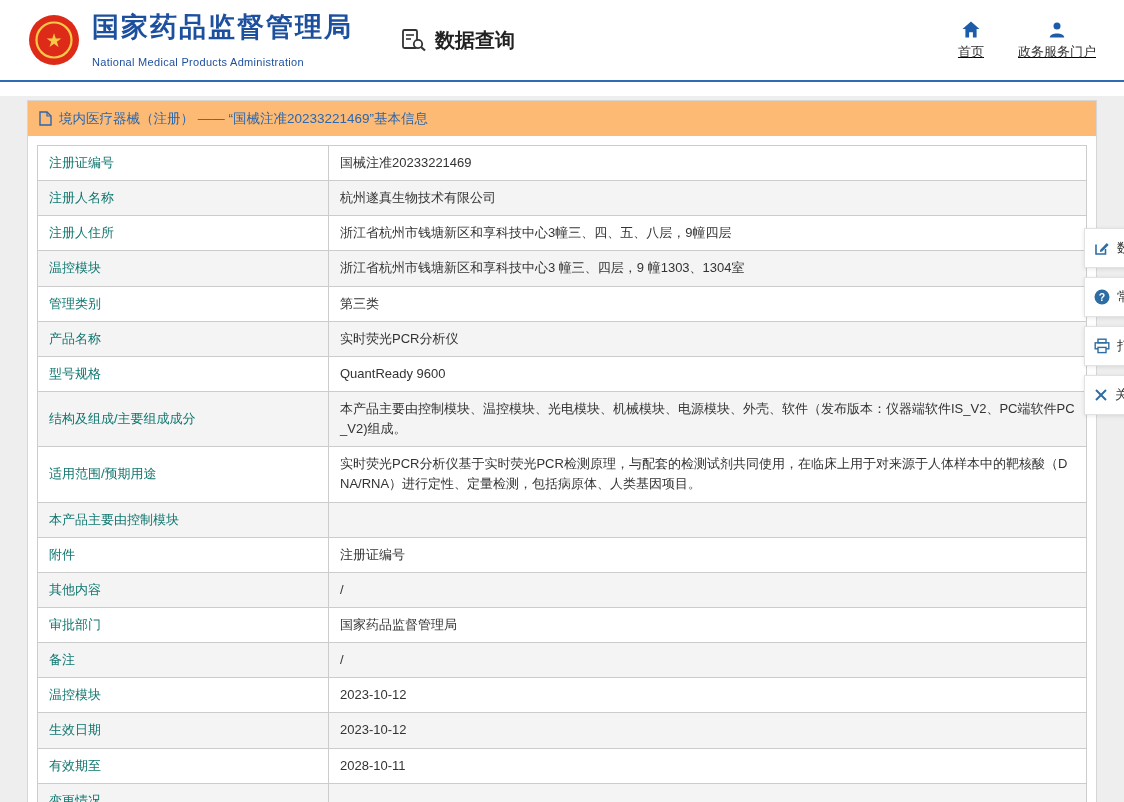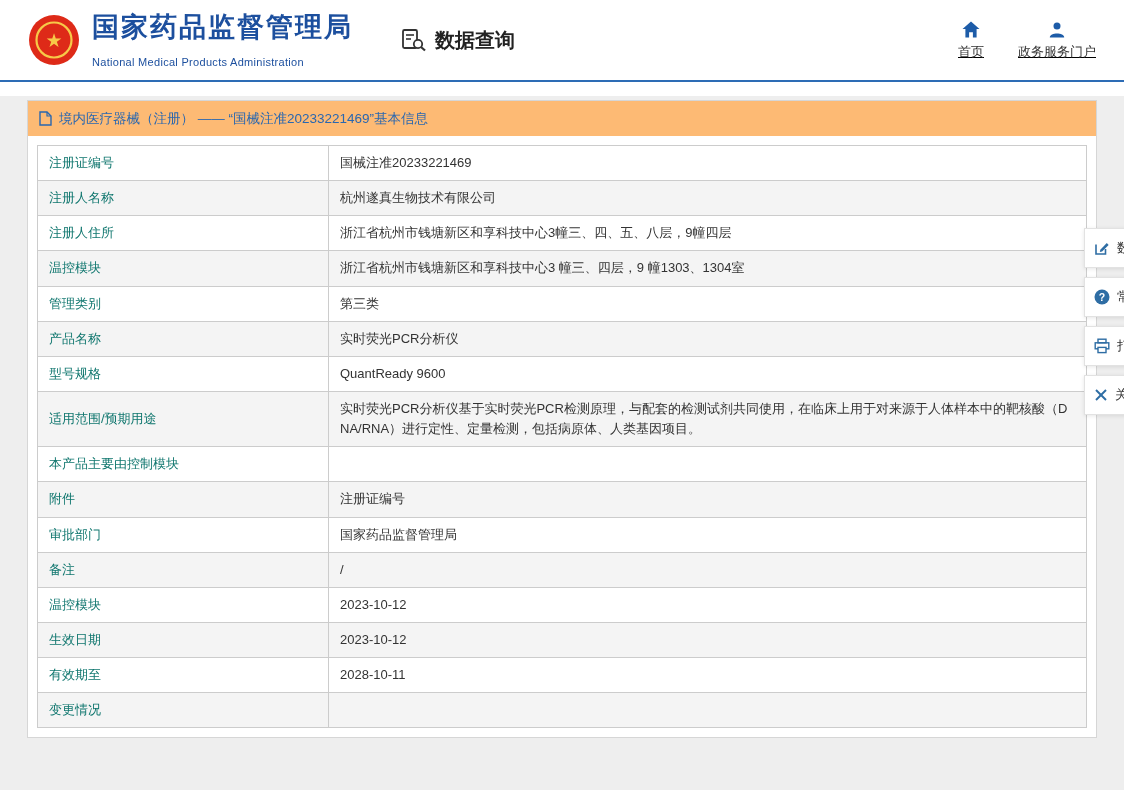--- a/index.html
+++ b/index.html
@@ -128,6 +128,10 @@
               <td>QuantReady 9600</td>
             </tr>
           <tr>
+              <td class="lab">结构及组成/主要组成成分</td>
+              <td>本产品主要由控制模块、温控模块、光电模块、机械模块、电源模块、外壳、软件（发布版本：仪器端软件IS_V2、PC端软件PC_V2)组成。</td>
+            </tr>
+          <tr>
               <td class="lab">适用范围/预期用途</td>
               <td>实时荧光PCR分析仪基于实时荧光PCR检测原理，与配套的检测试剂共同使用，在临床上用于对来源于人体样本中的靶核酸（DNA/RNA）进行定性、定量检测，包括病原体、人类基因项目。</td>
             </tr>

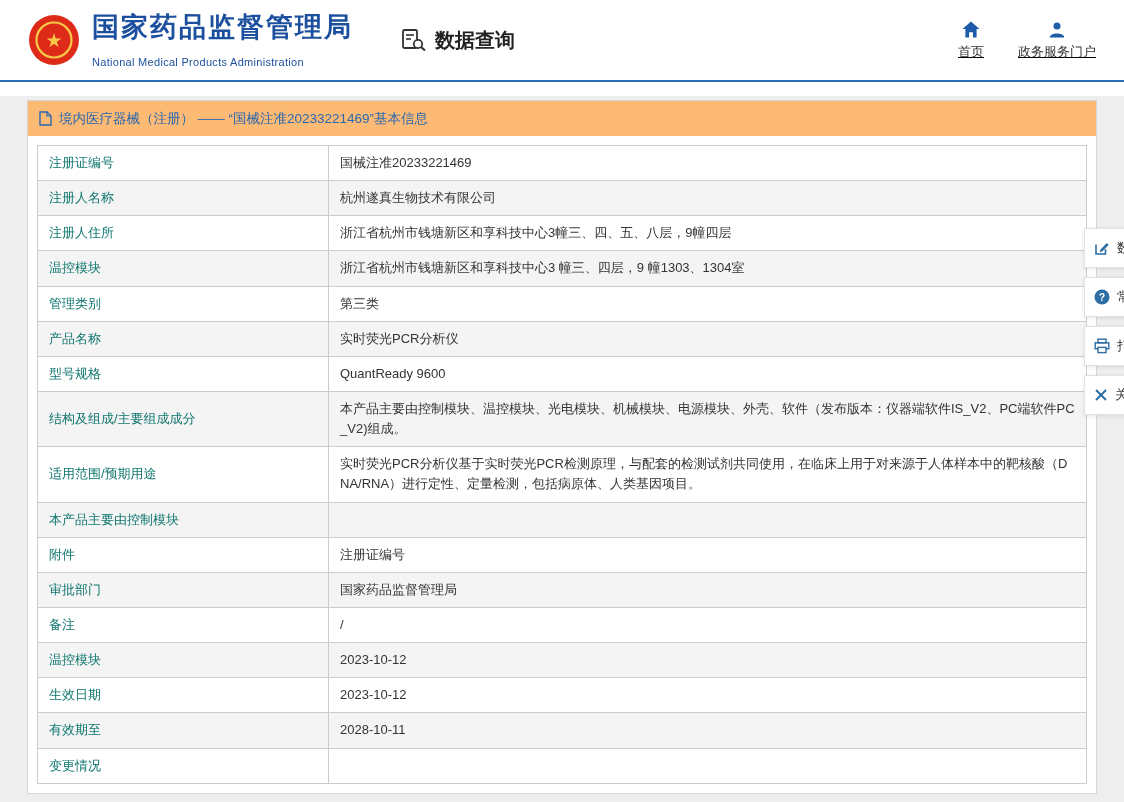--- a/index.html
+++ b/index.html
@@ -144,6 +144,10 @@
               <td>注册证编号</td>
             </tr>
           <tr>
+              <td class="lab">其他内容</td>
+              <td>/</td>
+            </tr>
+          <tr>
               <td class="lab">审批部门</td>
               <td>国家药品监督管理局</td>
             </tr>

